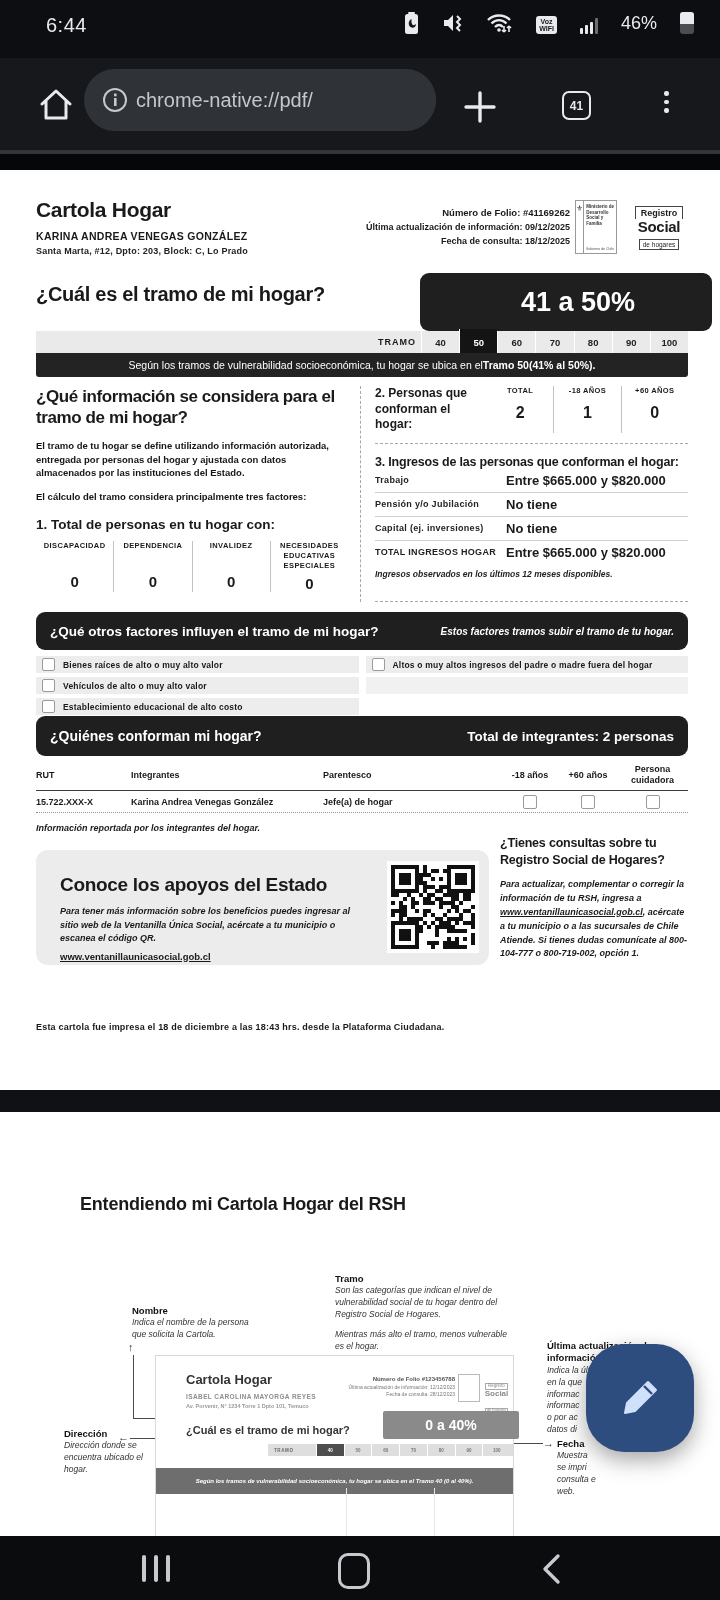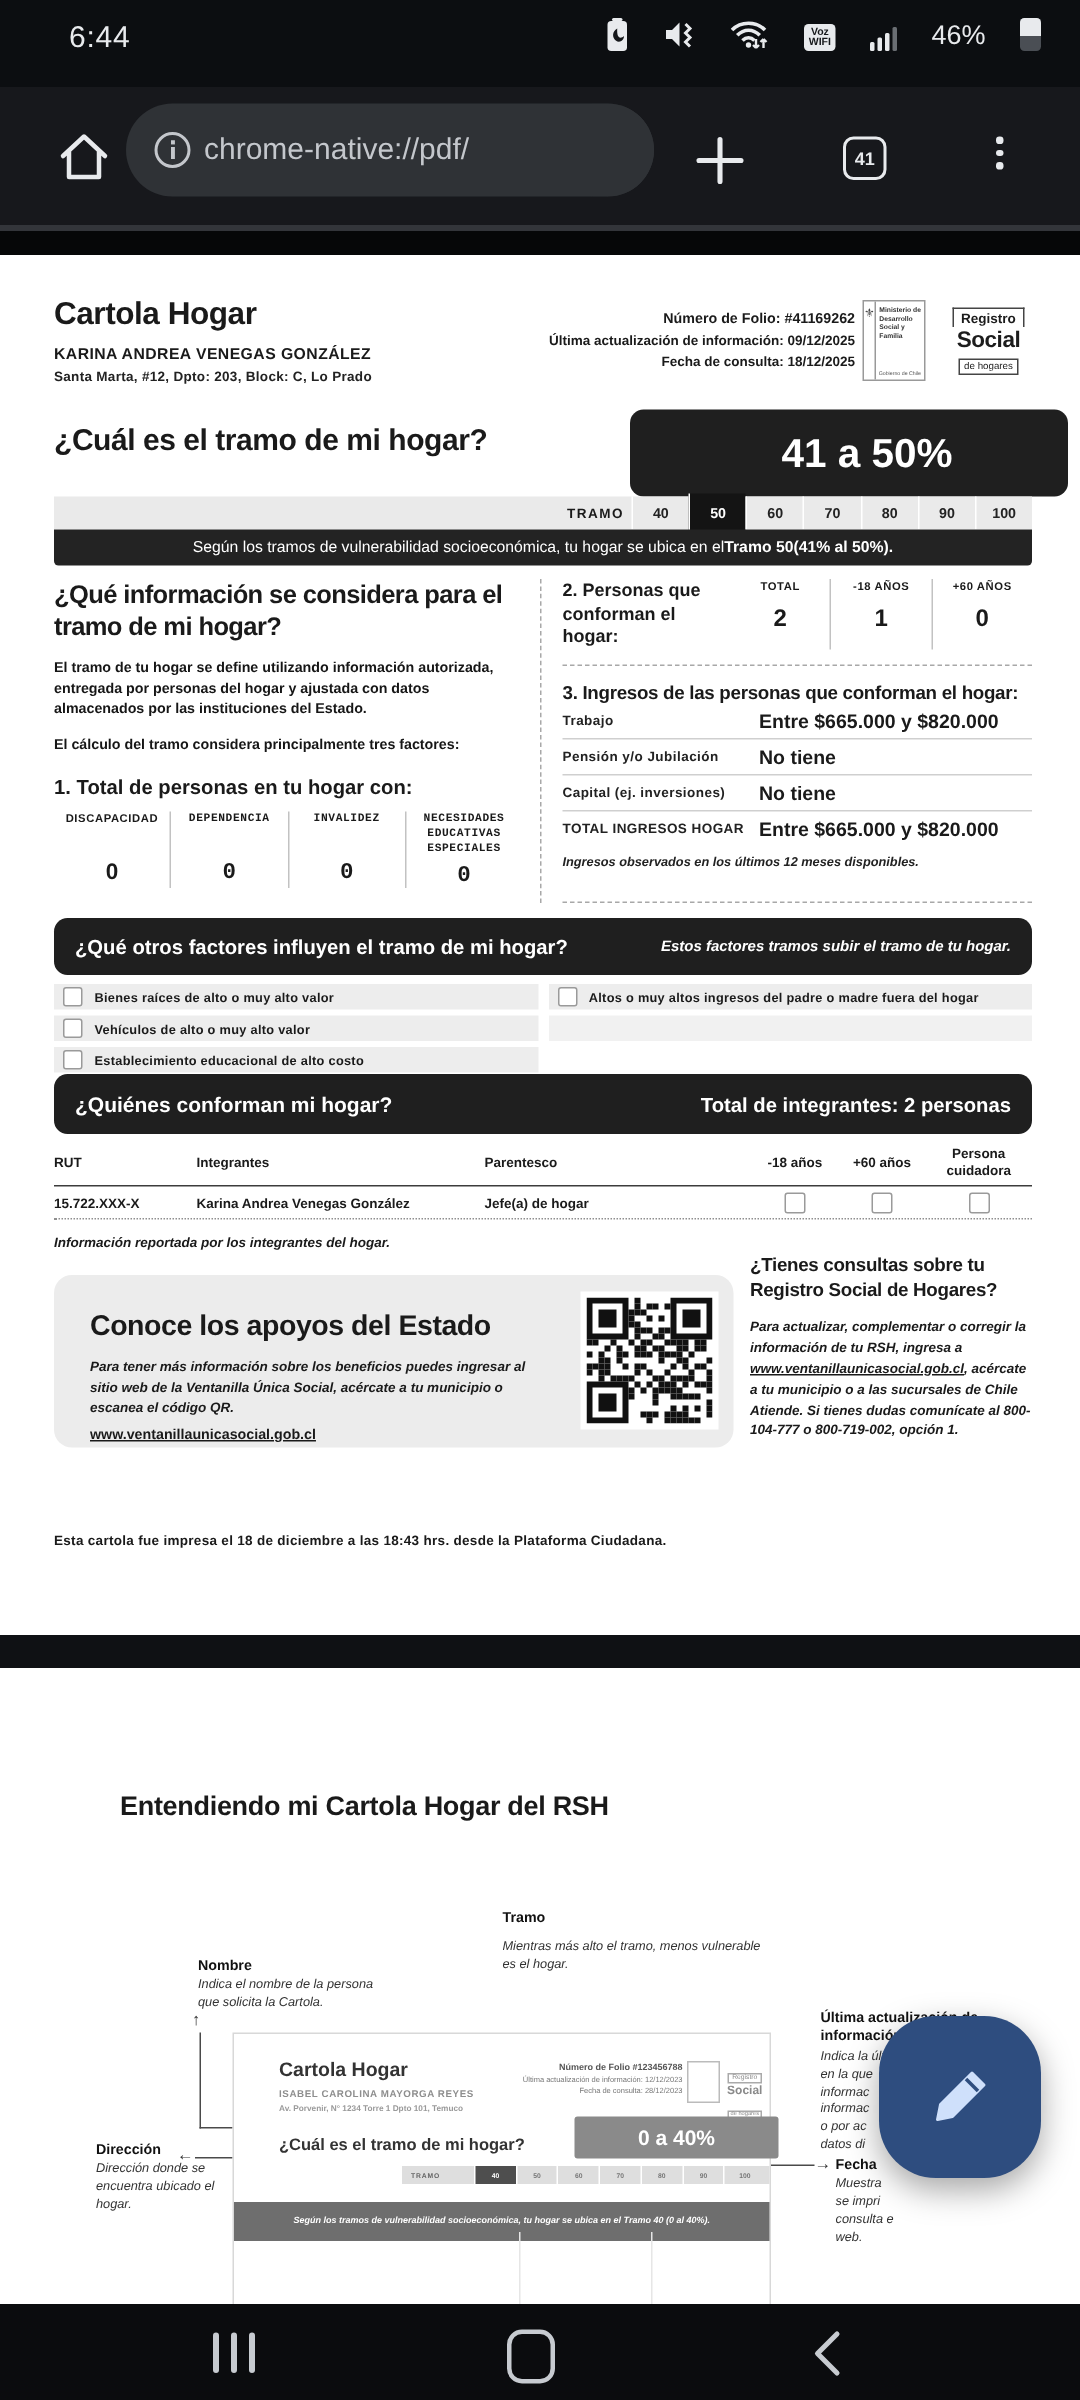--- a/index.html
+++ b/index.html
@@ -70,7 +70,7 @@
   .f1title{margin-top:13px;font-size:13.5px;font-weight:bold;}
   .stats4{display:flex;margin-top:9px;}
   .stats4 .cell{flex:1;text-align:center;padding:0 3px;}
-  .stats4 .cell+.cell{border-left:1px solid #c2c2c2;font-family:Liberation Mono, monospace;}
+  .stats4 .cell+.cell{border-left:1px solid #c2c2c2;}
   .statlbl{font-size:7.5px;font-weight:bold;letter-spacing:.4px;line-height:1.35;min-height:28px;}
   .statval{font-size:15px;font-weight:bold;margin-top:4px;}
   .blk2{display:flex;padding-bottom:10px;border-bottom:1px dashed #a8a8a8;}

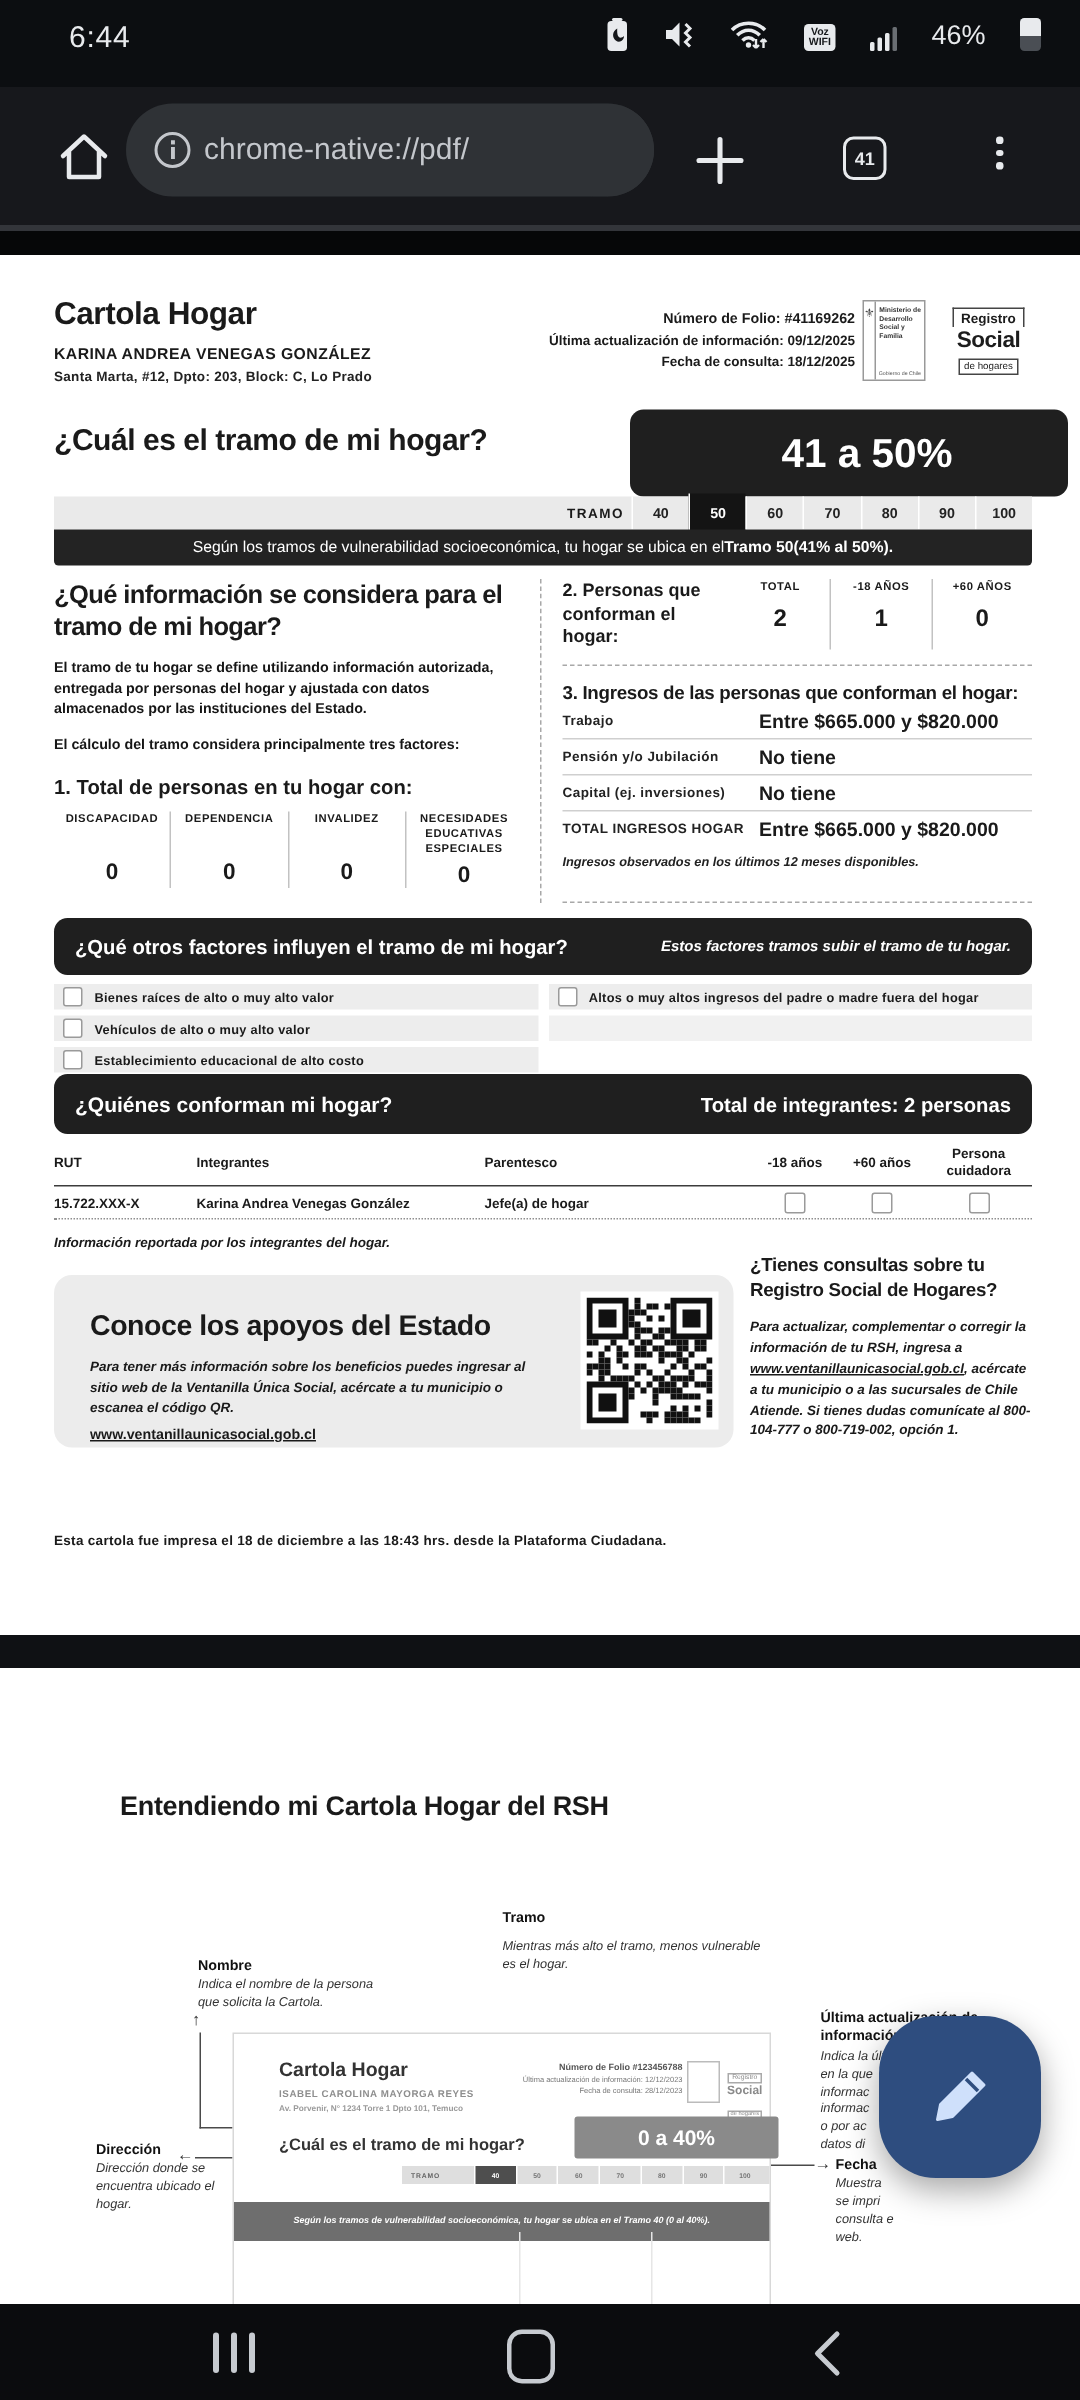--- a/index.html
+++ b/index.html
@@ -589,6 +589,7 @@
 
   <div class="abs dlabel lbl-tramo">
     <div class="t">Tramo</div>
+    <div class="d">Son las categorías que indican el nivel de vulnerabilidad social de tu hogar dentro del Registro Social de Hogares.</div>
     <div class="d" style="margin-top:8px">Mientras más alto el tramo, menos vulnerable es el hogar.</div>
   </div>
   <div class="abs dlabel lbl-nombre">

